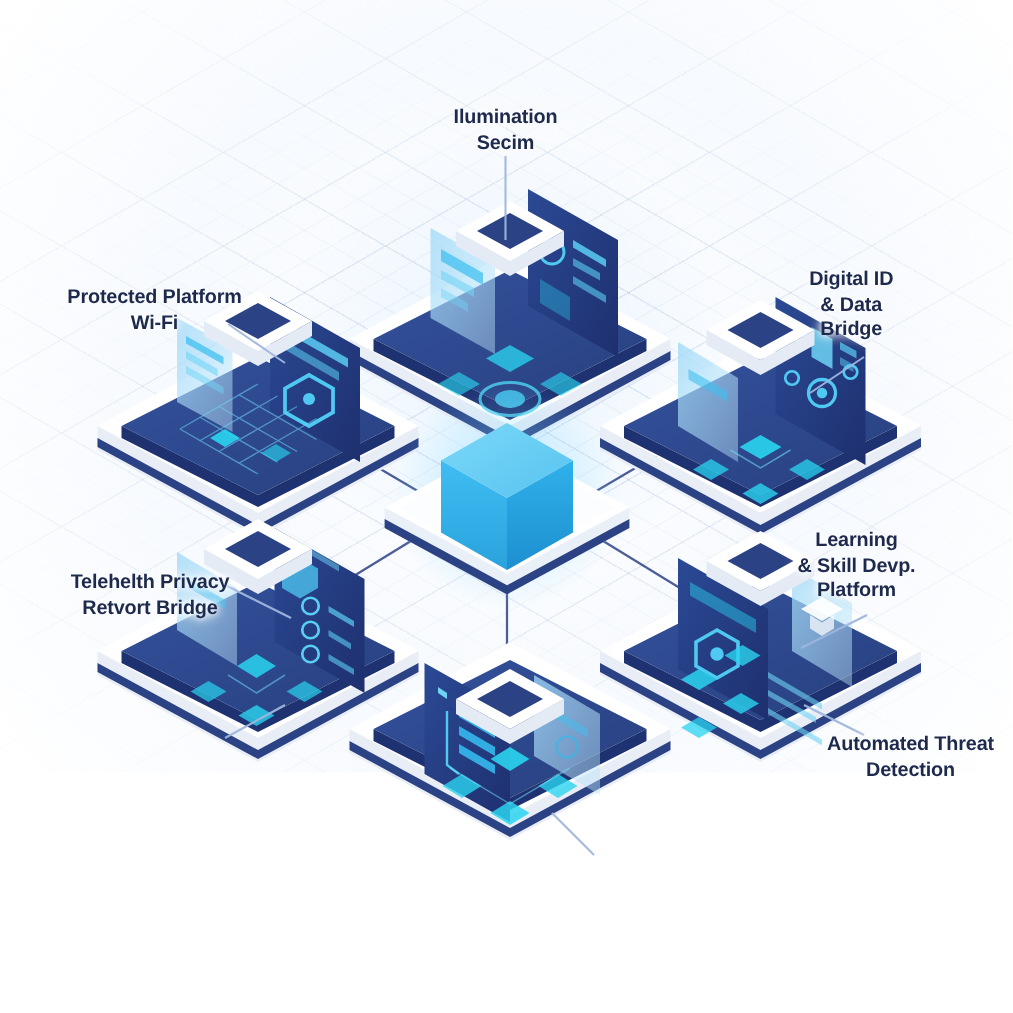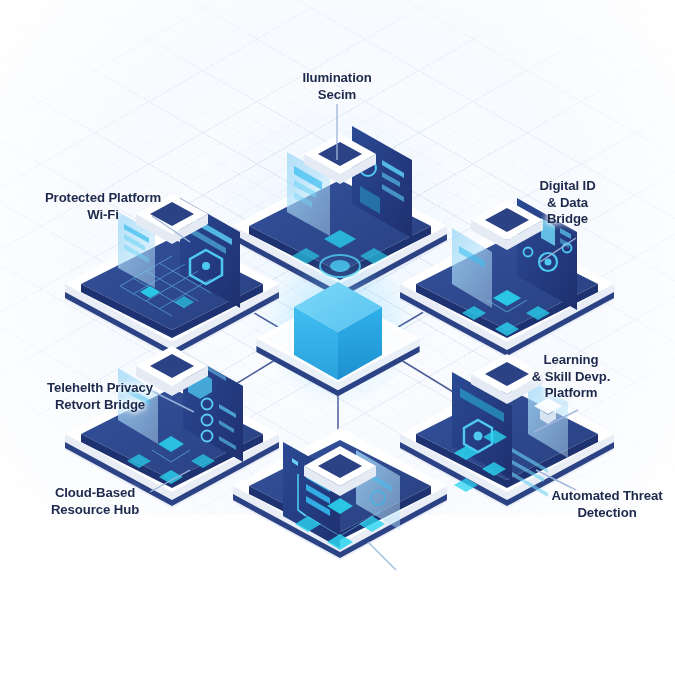--- a/index.html
+++ b/index.html
@@ -358,8 +358,6 @@
   <div class="lbl lc" style="left:20px;top:380px;width:160px;">Telehelth Privacy
 Retvort Bridge</div>
 
-  <div class="lbl lc" style="left:20px;top:485px;width:150px;">Cloud-Based
-Resource Hub</div>
 
   <div class="lbl lr" style="left:510px;top:352px;width:122px;">Learning
 &amp; Skill Devp.

